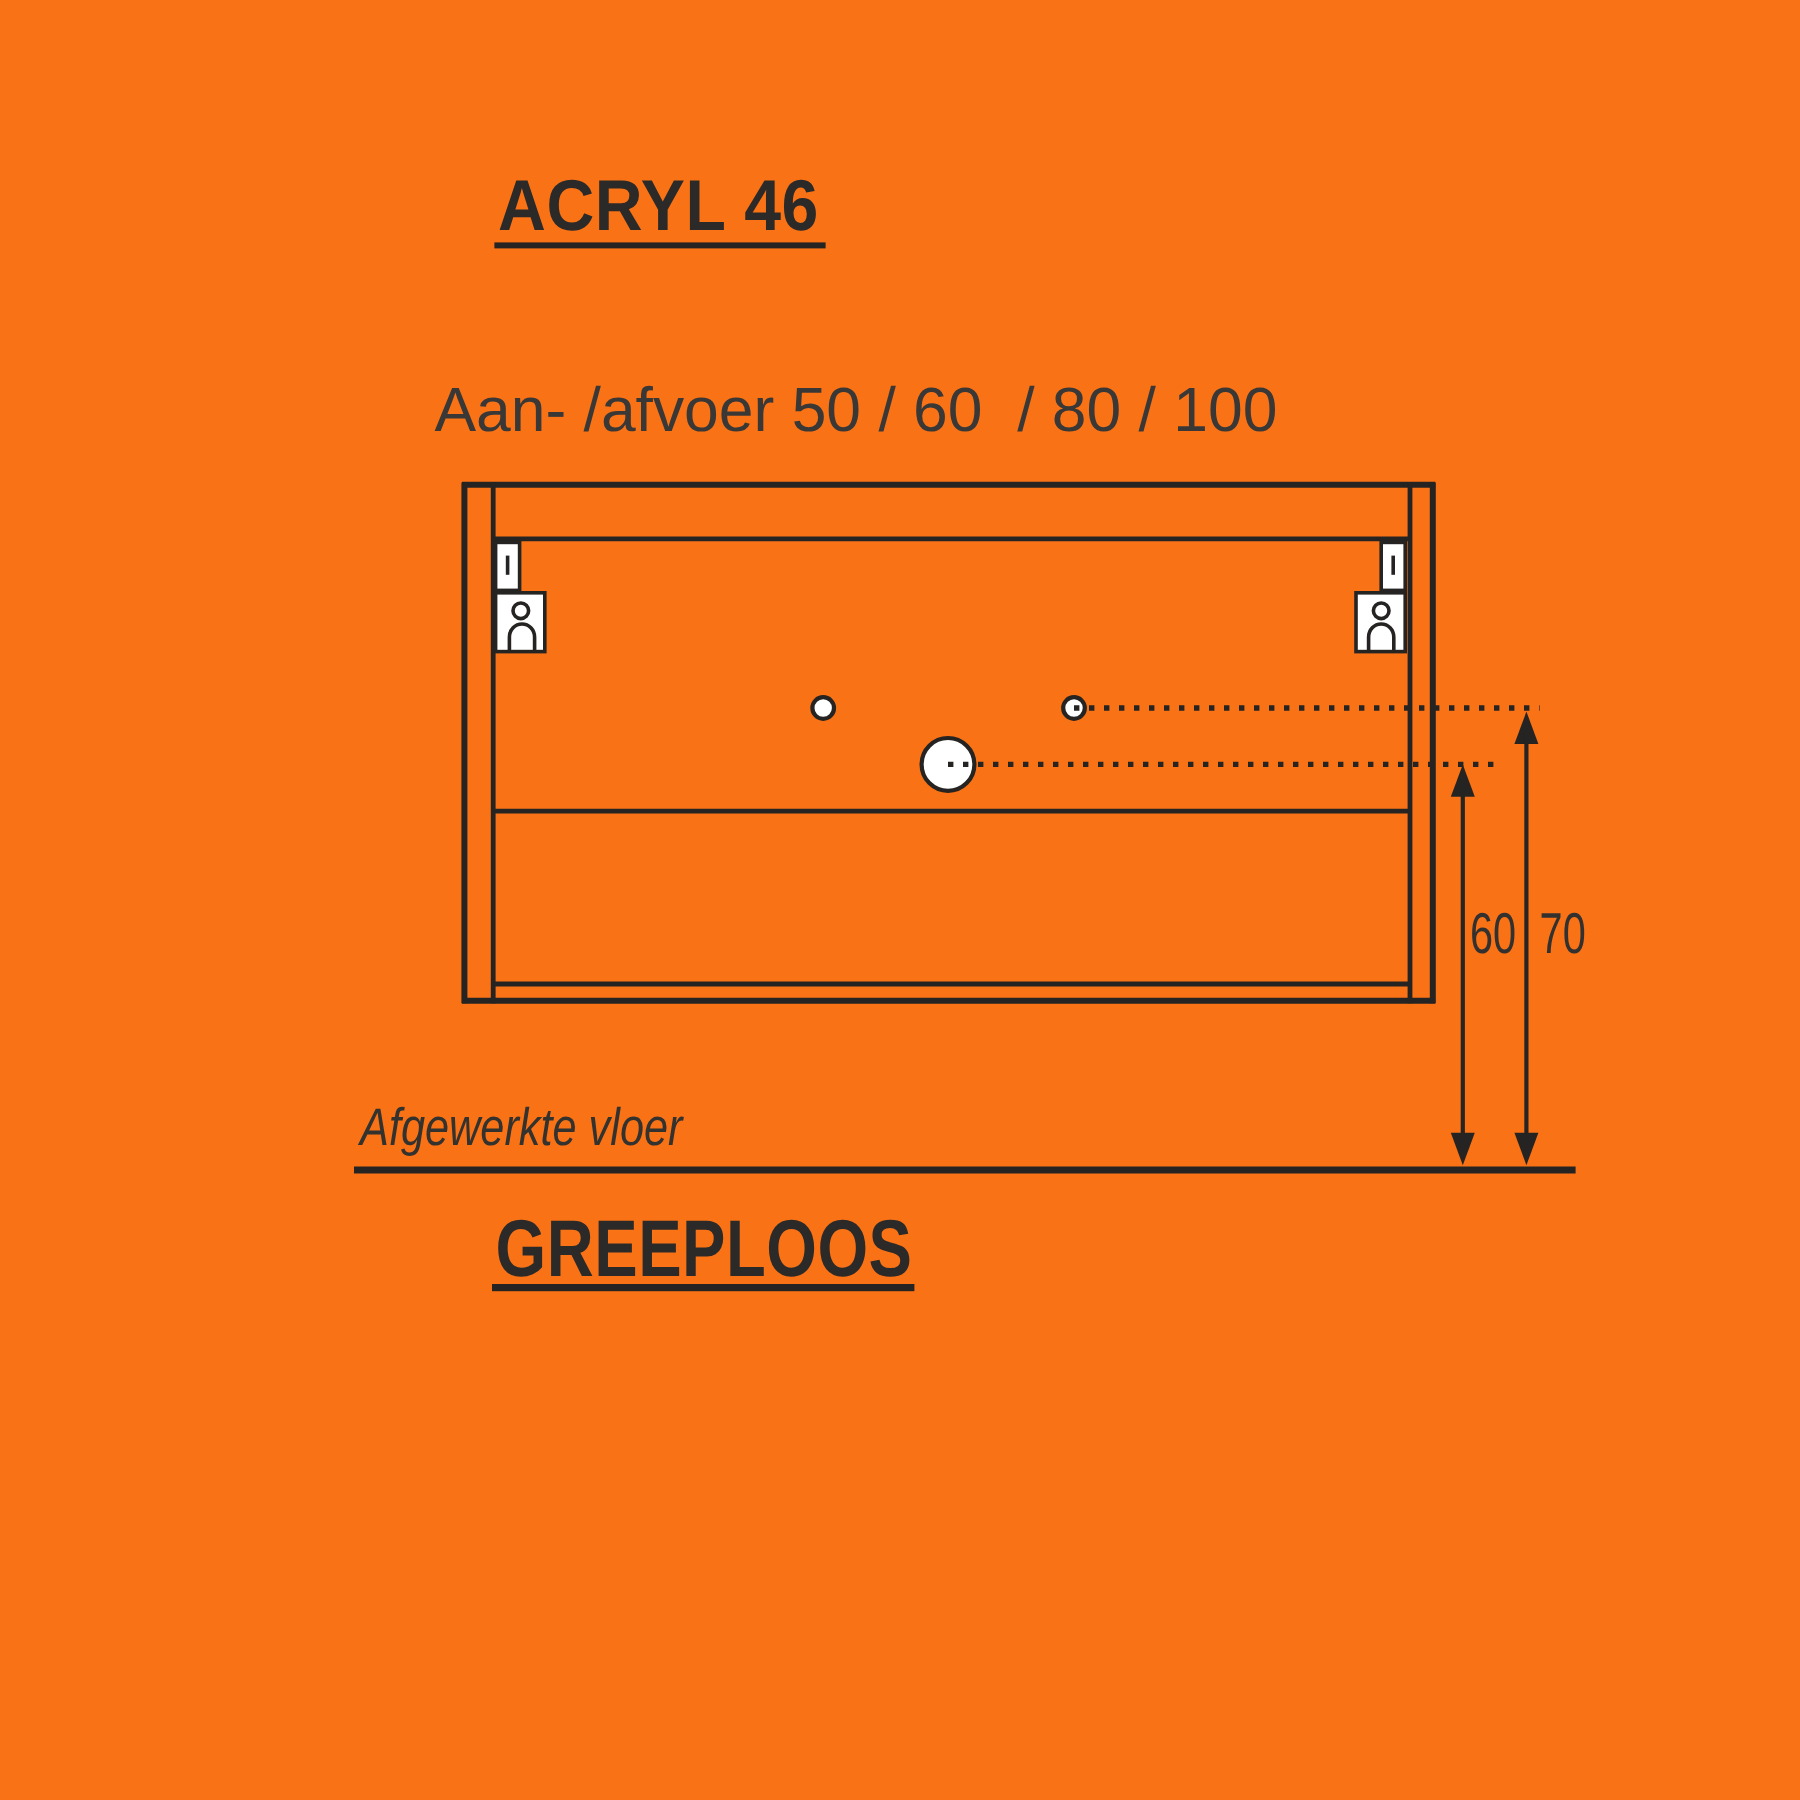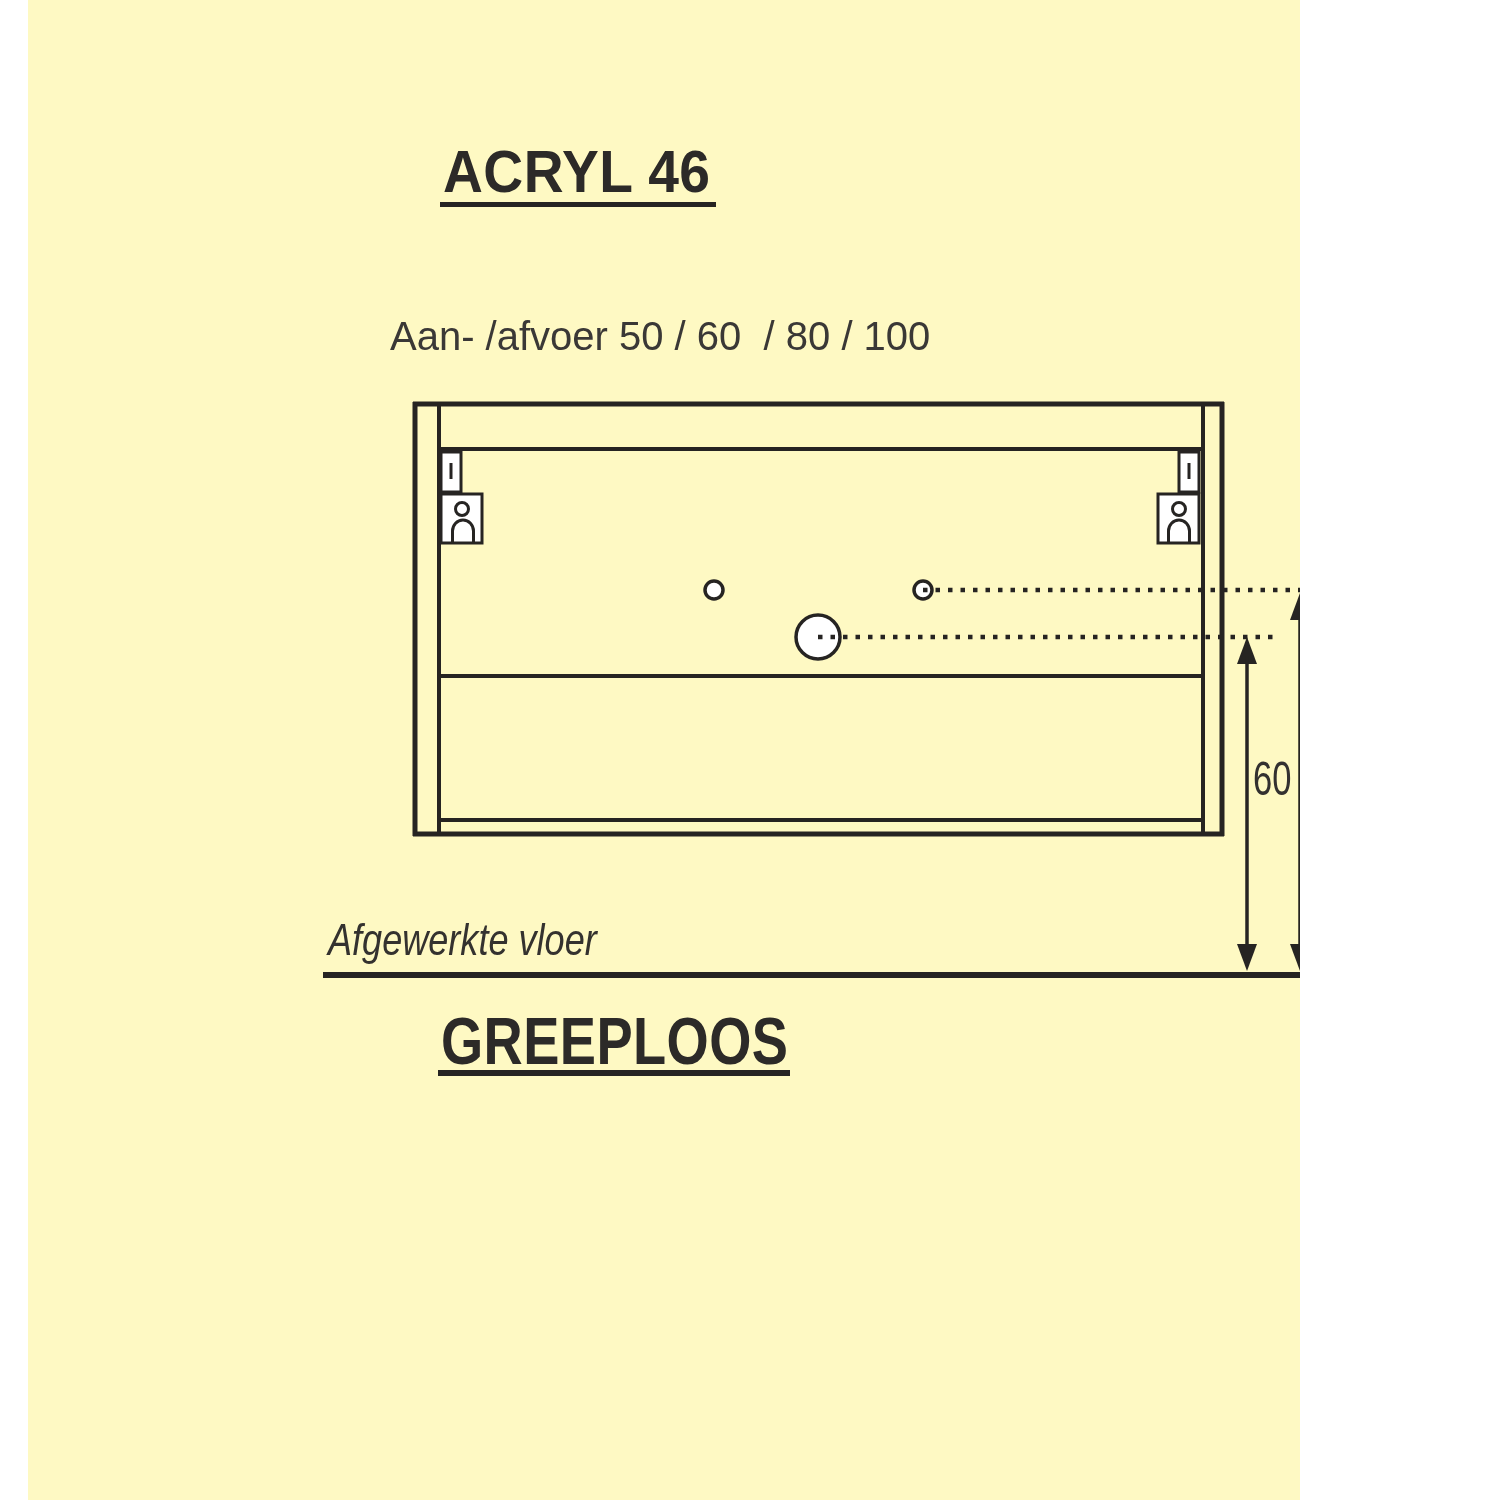--- a/index.html
+++ b/index.html
@@ -9,12 +9,11 @@
   }
   .canvas {
     position: relative;
-    width: 1272px;
+    width: 1500px;
     height: 1500px;
-    background: #fef9c3;
+    background: #f97316;
     overflow: hidden;
     font-family: "Liberation Sans", sans-serif;
-    margin-left: 28px;
   }
   .abs { position: absolute; }
   .txt {

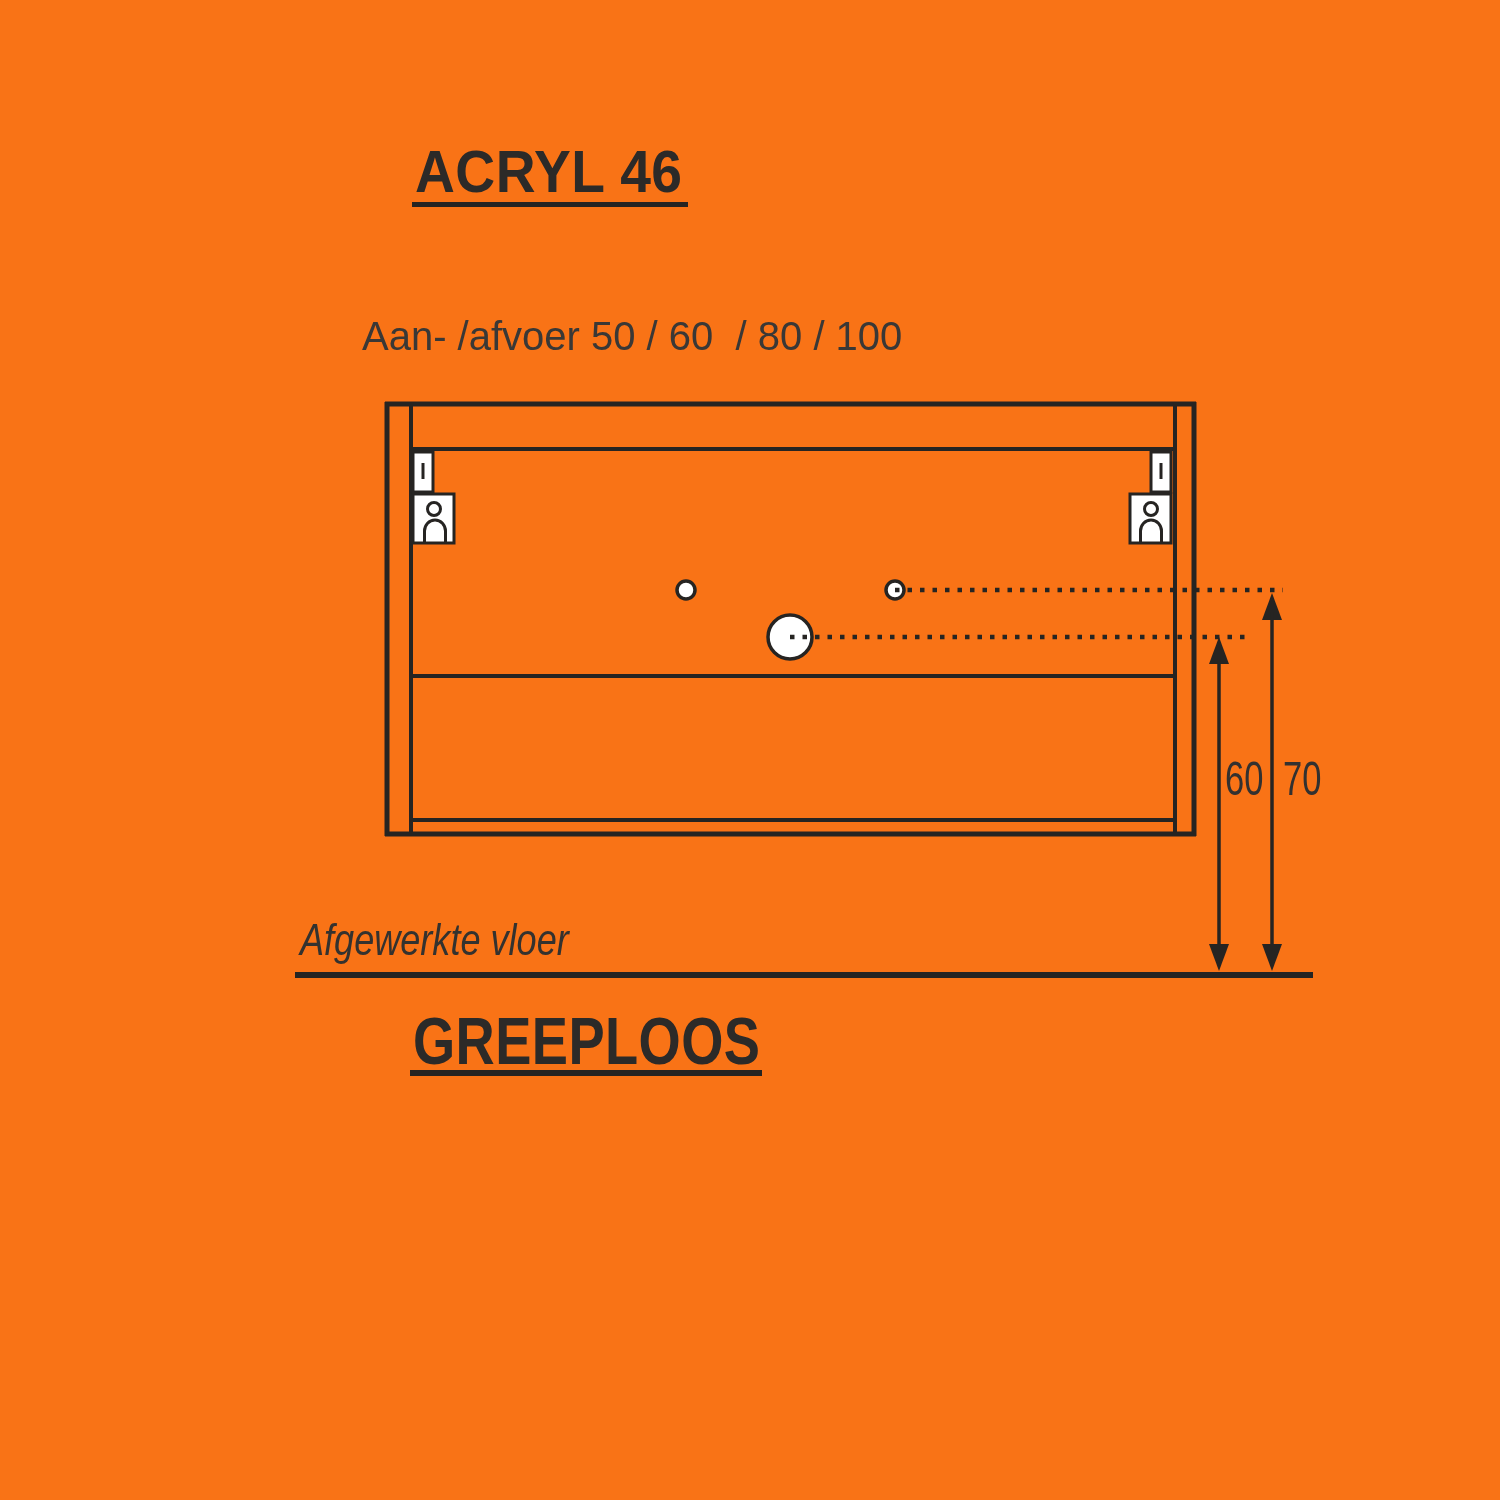--- a/index.html
+++ b/index.html
@@ -38,7 +38,7 @@
   }
   .subtitle {
     left: 362px; top: 316px;
-    font-size: 40px;
+    font-size: 52px;
     color: #3a3836;
     transform: scaleX(1.0);
   }

